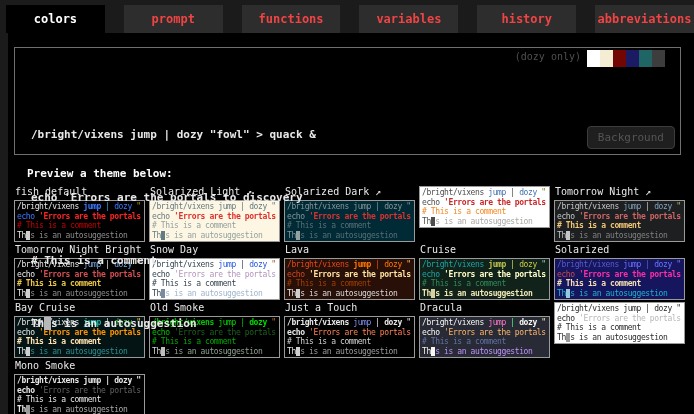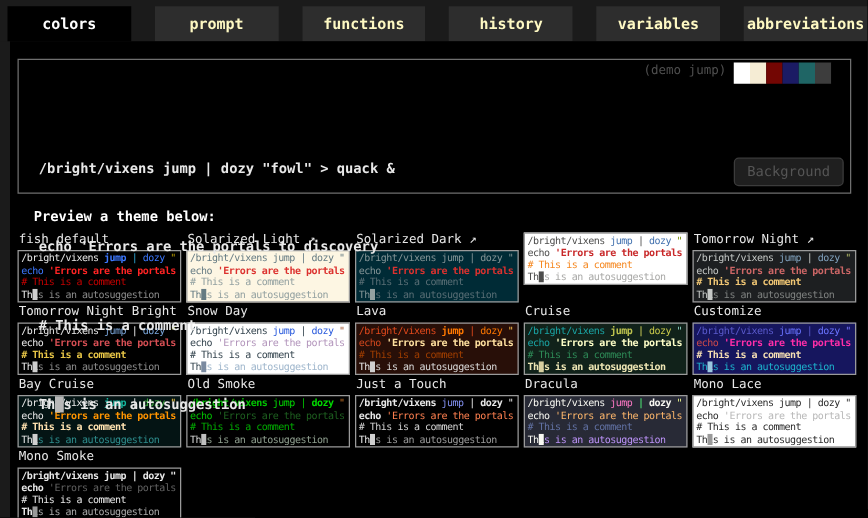--- a/index.html
+++ b/index.html
@@ -15,7 +15,7 @@
     padding:5px 0 0 6px; background:#1b1b1b;
   }
   .tab {
-    flex:1; background:#2d2d2d; color:#fef9c3;
+    flex:1; background:#2d2d2d; color:#ef4444;
     font-size:12px; font-weight:bold; text-align:center;
     line-height:28px; cursor:pointer; white-space:nowrap; overflow:hidden;
   }

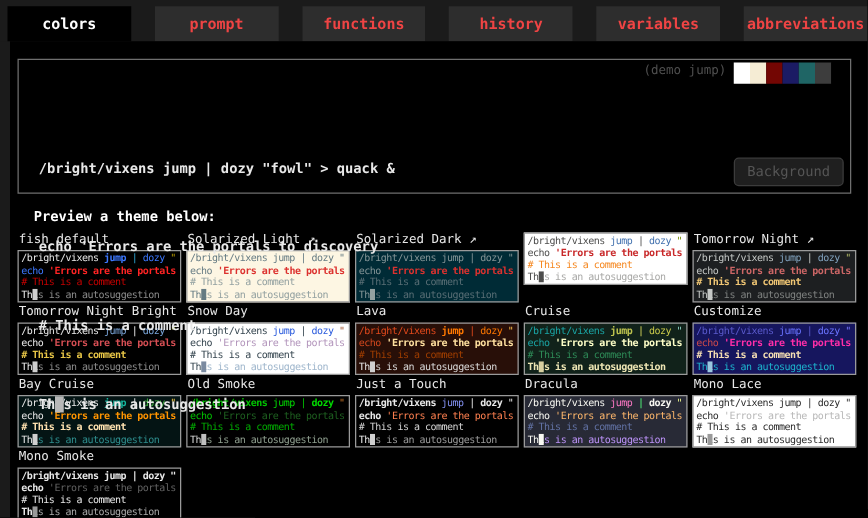--- a/index.html
+++ b/index.html
@@ -78,8 +78,8 @@
     <div class="tab selected">colors</div>
     <div class="tab">prompt</div>
     <div class="tab">functions</div>
+    <div class="tab">variables</div>
     <div class="tab">history</div>
-    <div class="tab">variables</div>
     <div class="tab">abbreviations</div>
   </div>
 

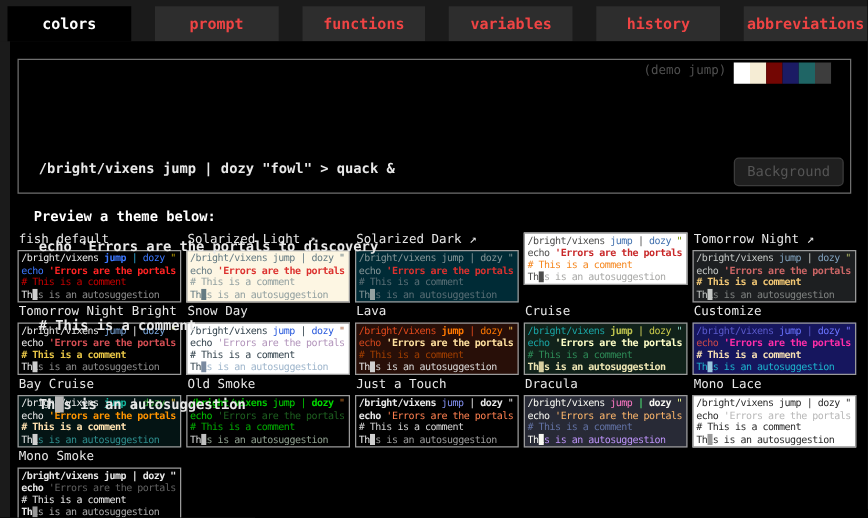--- a/index.html
+++ b/index.html
@@ -87,7 +87,7 @@
 
   <div class="termbox">
     <div class="bg-label">
-      <div>(demo jump)</div>
+      <div>(dozy only)</div>
     </div>
     <div class="swatchrow">
         <div class="swatch" style="background: rgb(255, 255, 255);"></div>

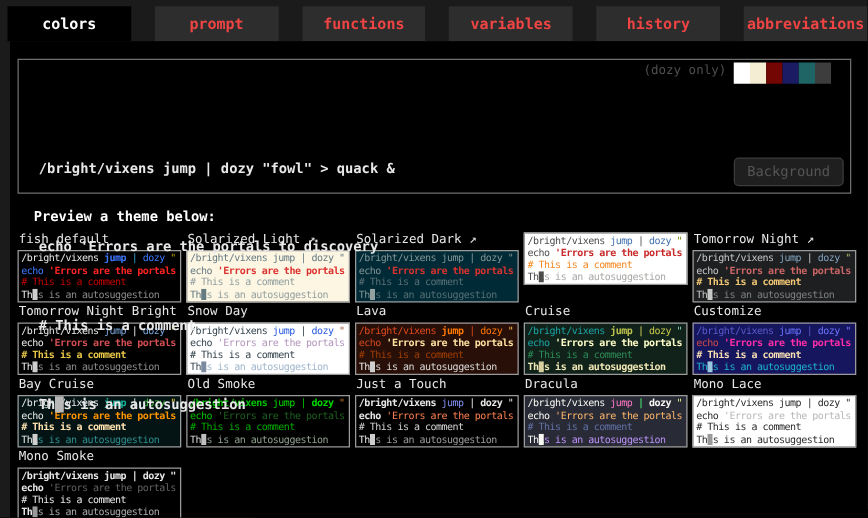--- a/index.html
+++ b/index.html
@@ -193,7 +193,7 @@
         </div>
       </div>
       <div class="tile">
-        <div class="tname">Customize</div>
+        <div class="tname">Solarized</div>
         <div class="tilebox" style="background: rgb(22, 22, 94);">
           <div class="tline"><span style="color: rgb(90, 90, 204);">/bright/vixens </span><span style="color: rgb(106, 116, 255);">jump</span><span style="color: rgb(90, 90, 204);"> | </span><span style="color: rgb(106, 116, 255);">dozy </span><span style="color: rgb(122, 122, 255);">"</span></div>
           <div class="tline"><span style="color: rgb(204, 74, 74);">echo </span><span style="color: rgb(255, 46, 168); font-weight: bold;">'Errors are the portals</span></div>

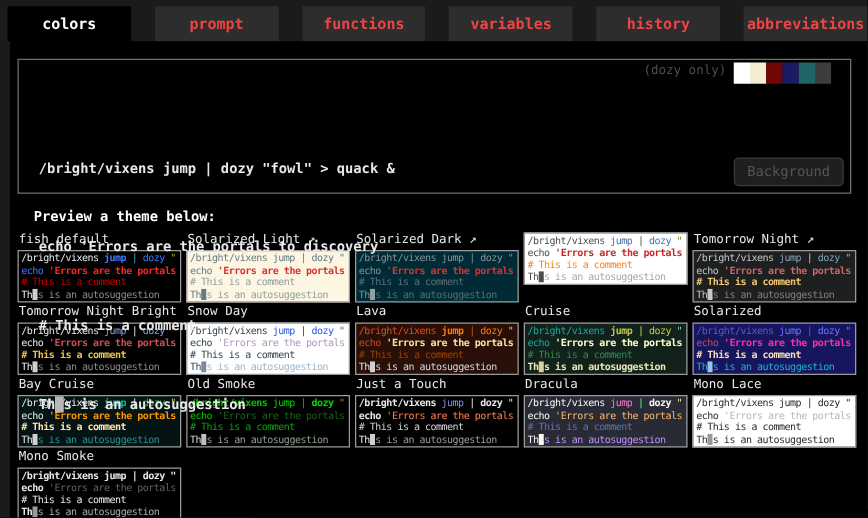--- a/index.html
+++ b/index.html
@@ -238,7 +238,6 @@
         </div>
       </div>
       <div class="tile">
-        <div class="tname">Mono Lace</div>
         <div class="tilebox" style="background: rgb(255, 255, 255);">
           <div class="tline"><span style="color: rgb(43, 43, 43);">/bright/vixens jump | dozy "</span></div>
           <div class="tline"><span style="color: rgb(43, 43, 43);">echo </span><span style="color: rgb(184, 184, 184);">'Errors are the portals</span></div>

